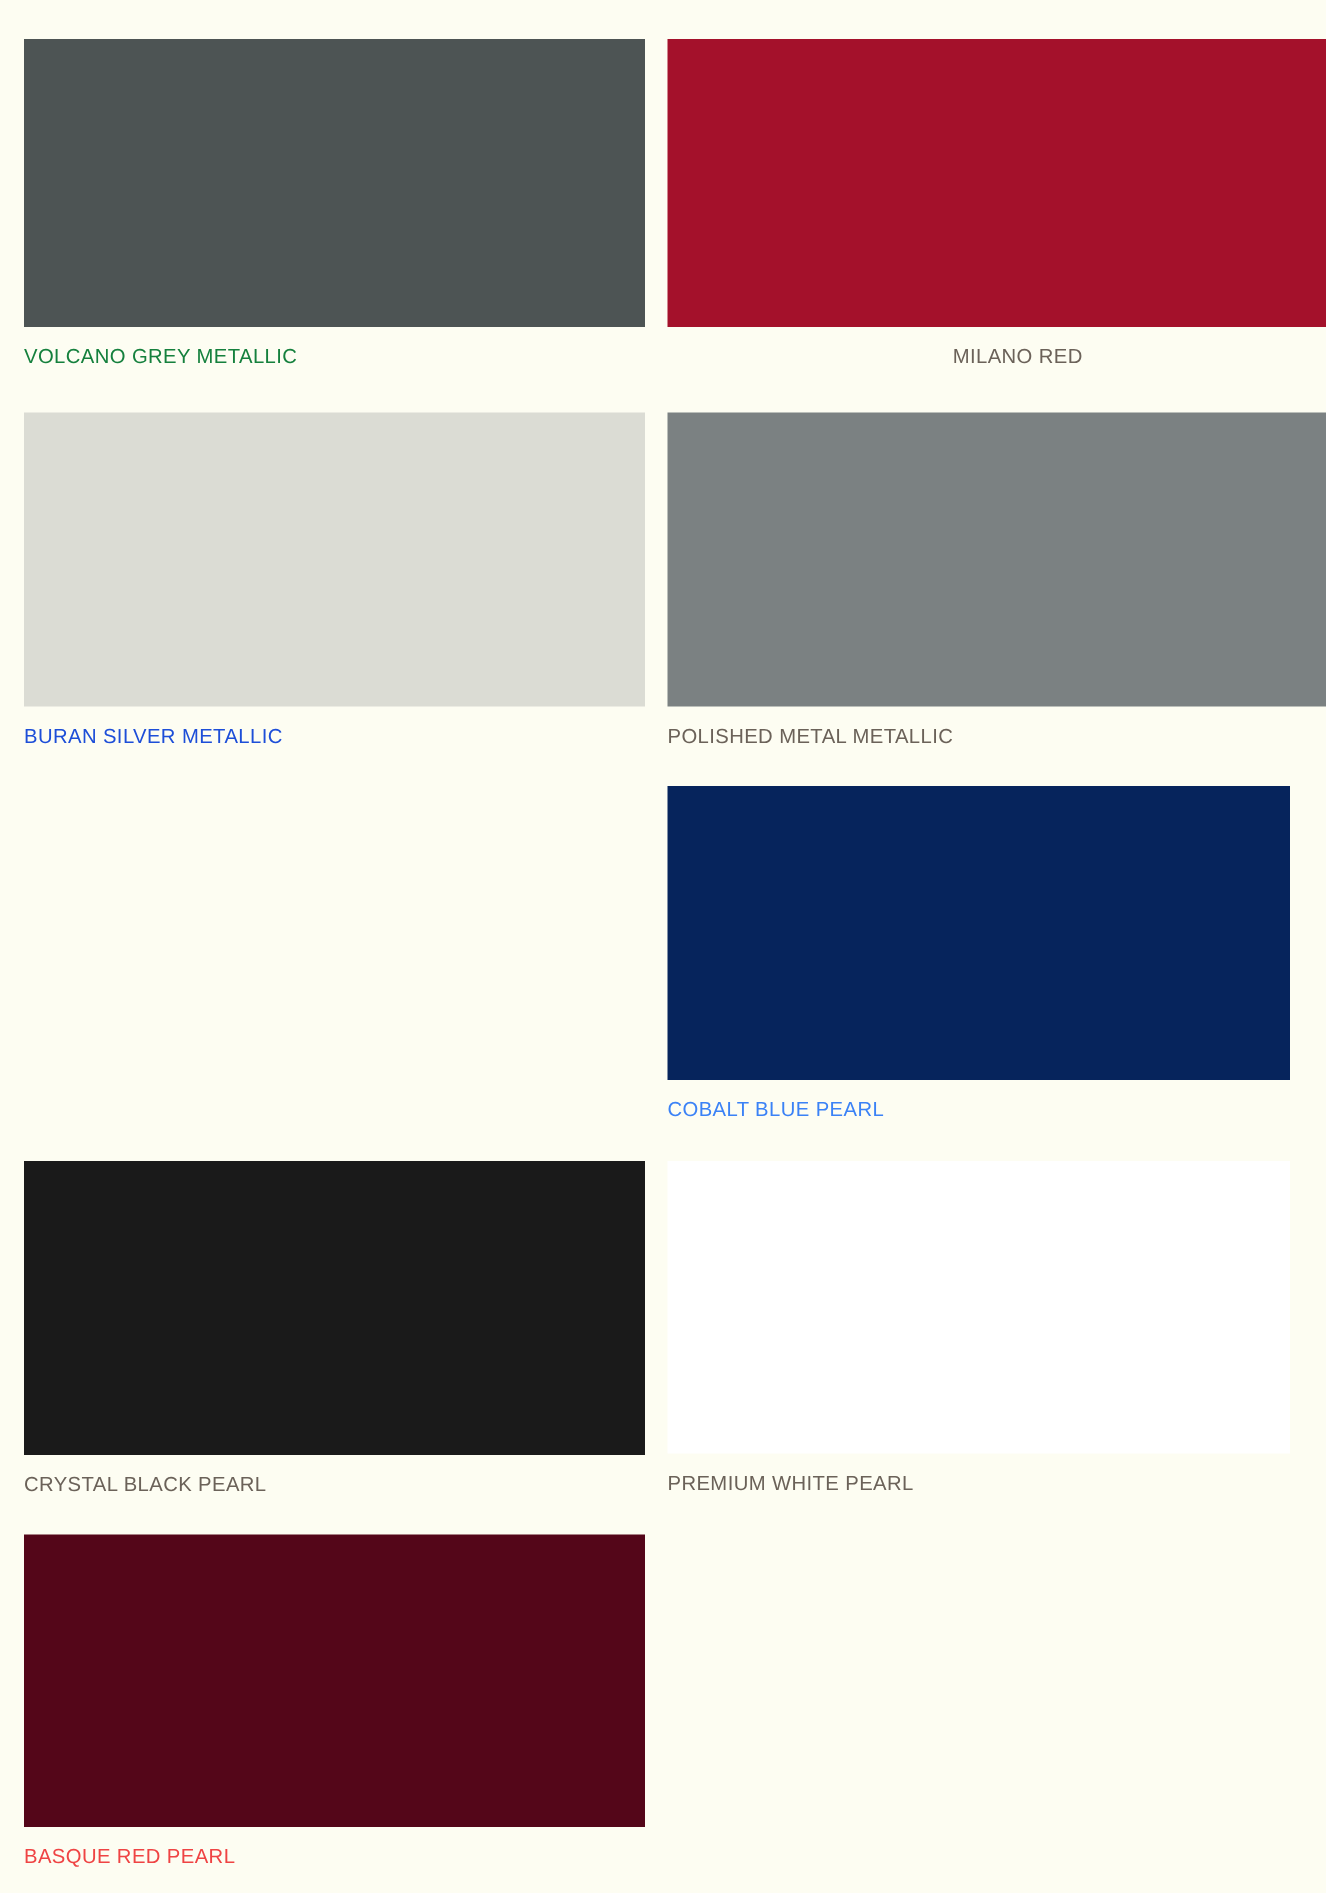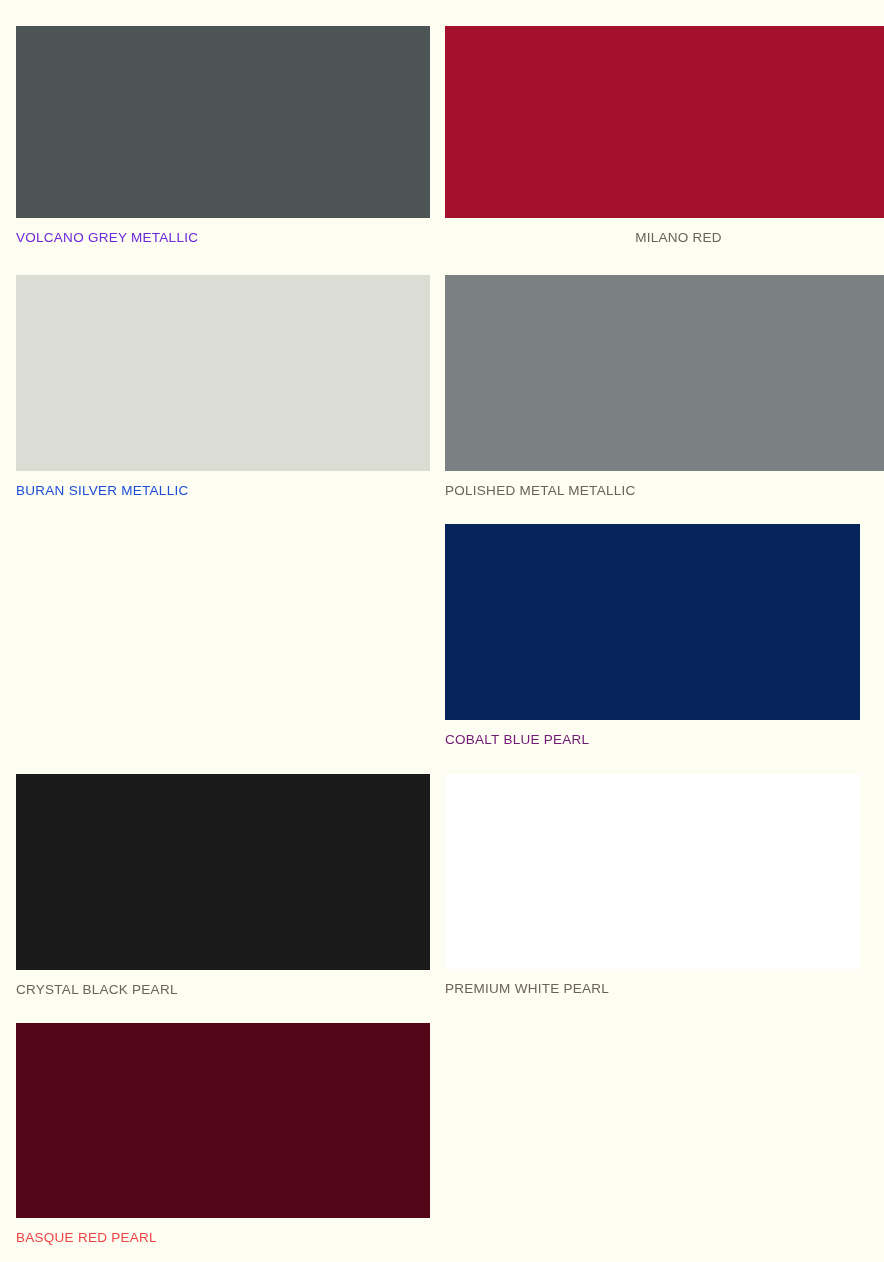--- a/index.html
+++ b/index.html
@@ -51,7 +51,7 @@
 <div class="swatch-grid" style="background: rgb(253, 253, 242);">
     <div class="swatch-card" style="left: 16px; top: 26px; width: 414px;">
       <div class="swatch-chip" style="height: 192px; background: rgb(77, 84, 84);"></div>
-      <div class="swatch-label" style="color: #6d28d9;">VOLCANO GREY METALLIC</div>
+      <div class="swatch-label" style="color: #15803d;">VOLCANO GREY METALLIC</div>
     </div>
     <div class="swatch-card" style="left: 445px; top: 26px; width: 467px; text-align: center;">
       <div class="swatch-chip" style="height: 192px; background: rgb(164, 17, 43);"></div>

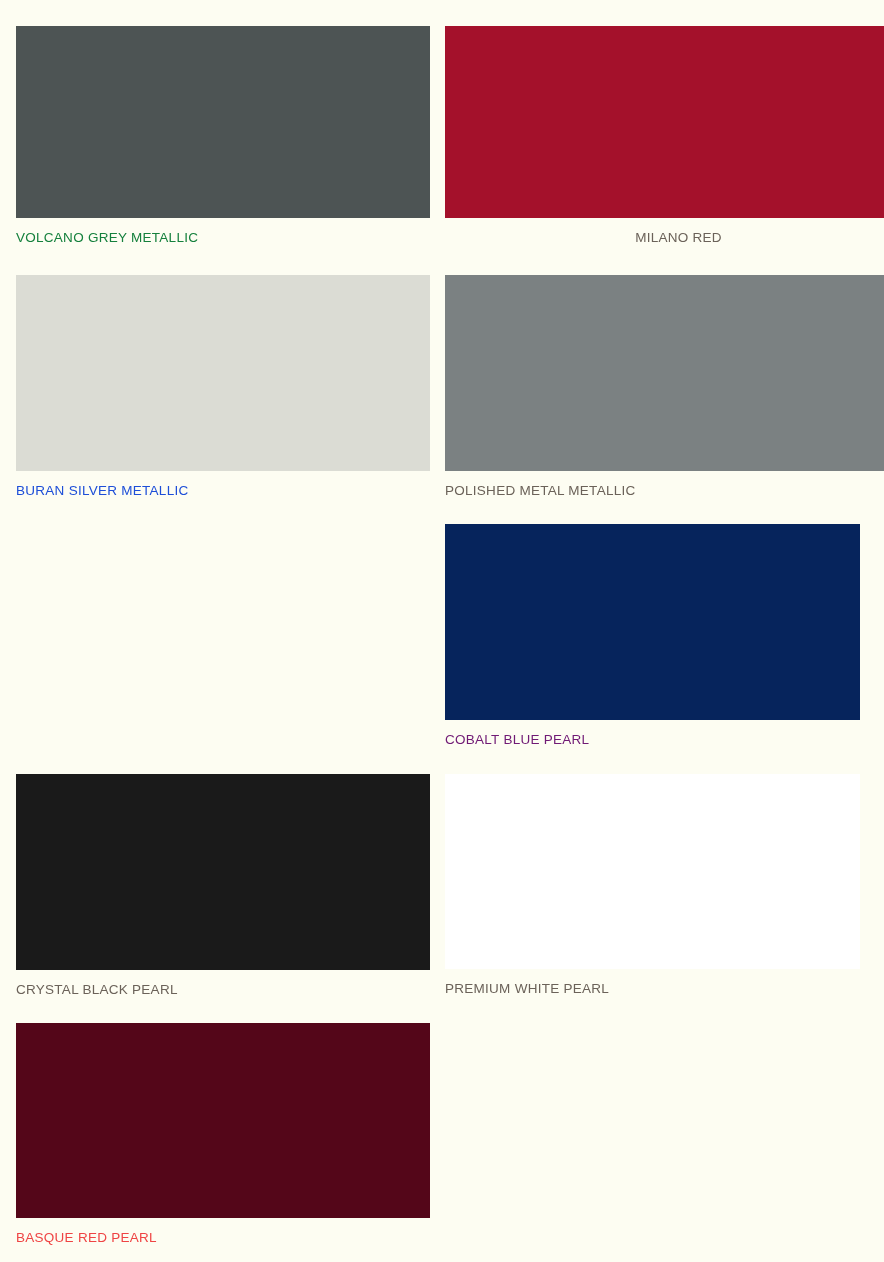--- a/index.html
+++ b/index.html
@@ -67,7 +67,7 @@
     </div>
     <div class="swatch-card" style="left: 445px; top: 524px; width: 415px;">
       <div class="swatch-chip" style="height: 196px; background: rgb(6, 36, 92);"></div>
-      <div class="swatch-label" style="color: #701a75;">COBALT BLUE PEARL</div>
+      <div class="swatch-label" style="color: #3b82f6;">COBALT BLUE PEARL</div>
     </div>
     <div class="swatch-card" style="left: 16px; top: 774px; width: 414px;">
       <div class="swatch-chip" style="height: 196px; background: rgb(26, 26, 26);"></div>

